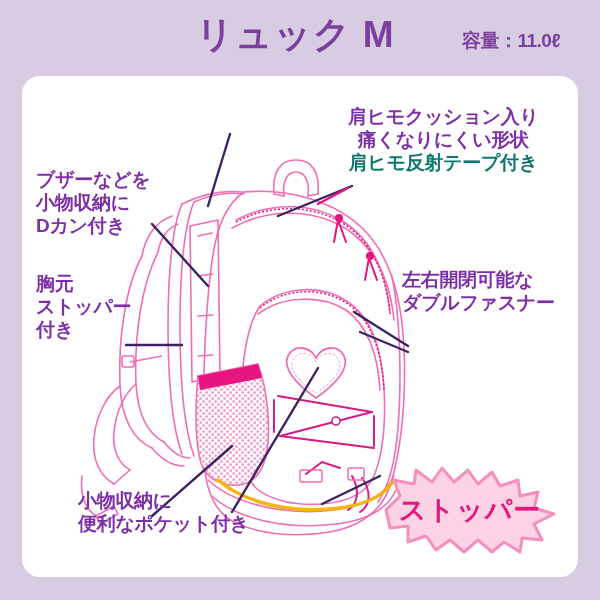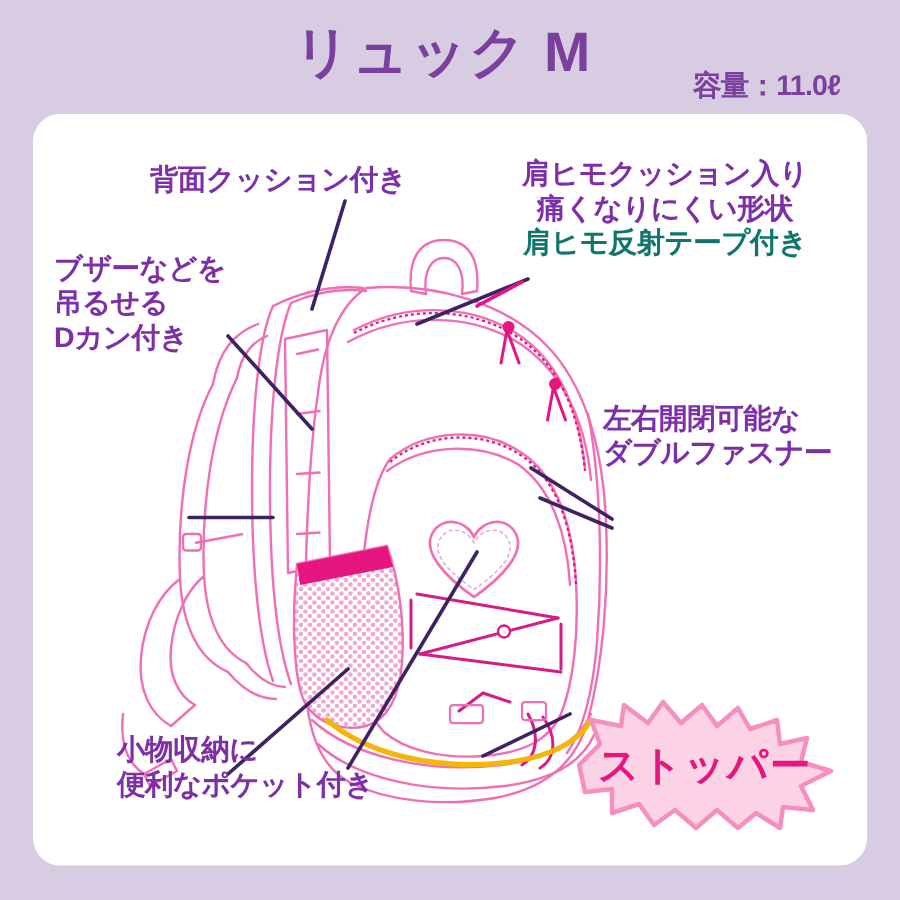--- a/index.html
+++ b/index.html
@@ -39,7 +39,7 @@
   }
   .capacity {
     position: absolute;
-    left: 462px; top: 44px;
+    left: 462px; top: 28px;
     font-size: 19px;
     font-weight: bold;
     color: #7b3f9e;

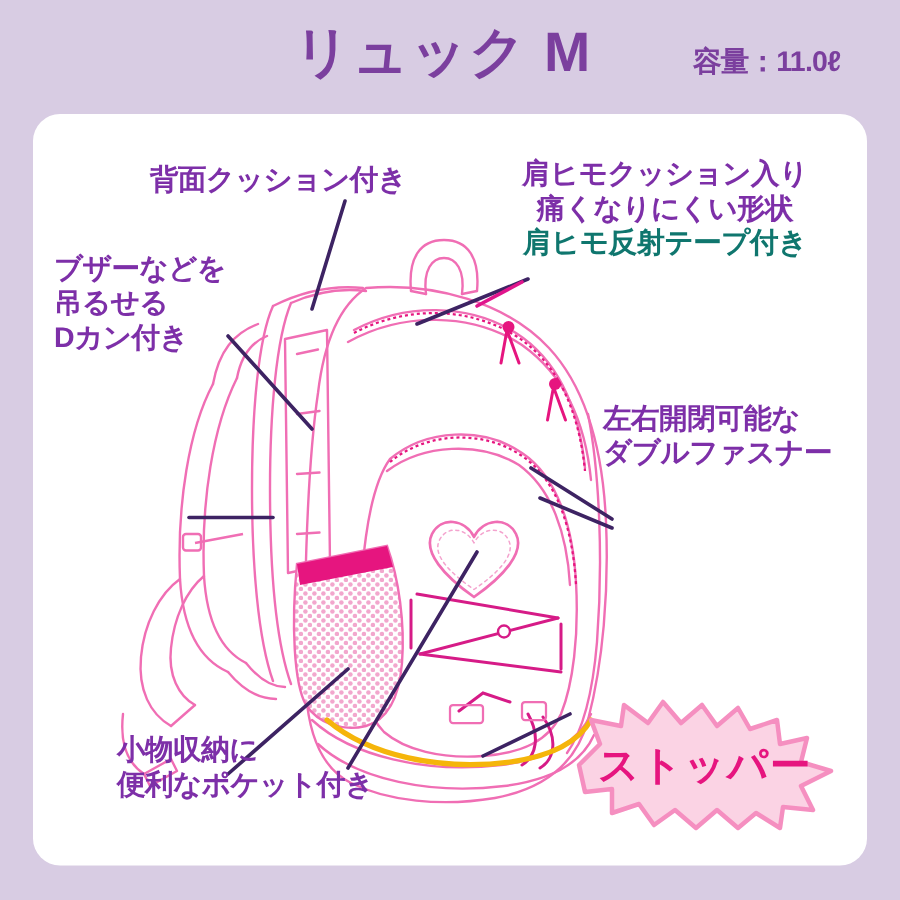--- a/index.html
+++ b/index.html
@@ -245,7 +245,6 @@
     </svg>
   </div>
 
-  <div class="label" id="lbl-back">背面クッション付き</div>
 
   <div class="label" id="lbl-dcan">ブザーなどを
 吊るせる

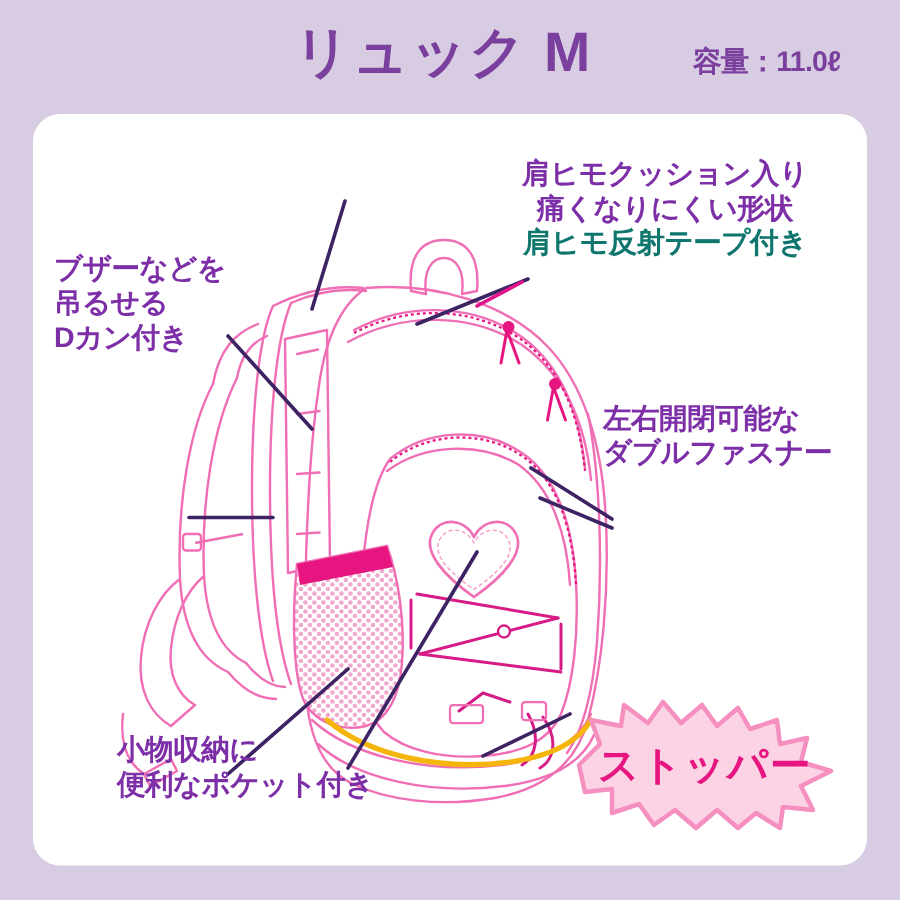--- a/index.html
+++ b/index.html
@@ -247,7 +247,7 @@
 
 
   <div class="label" id="lbl-dcan">ブザーなどを
-吊るせる
+小物収納に
 Dカン付き</div>
 
 

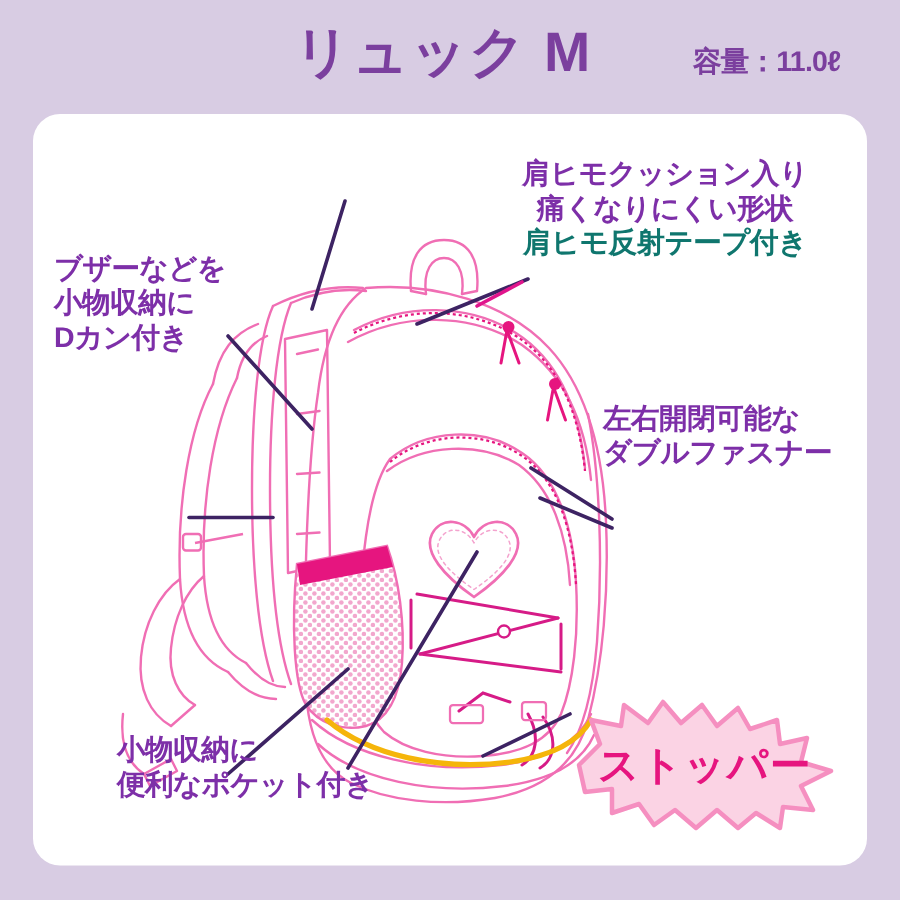--- a/index.html
+++ b/index.html
@@ -250,6 +250,9 @@
 小物収納に
 Dカン付き</div>
 
+  <div class="label" id="lbl-chest">胸元
+ストッパー
+付き</div>
 
   <div id="lbl-shoulder" style="position:absolute;left:348px;top:105px;text-align:center;">
     <div class="label" style="position:static;">肩ヒモクッション入り

